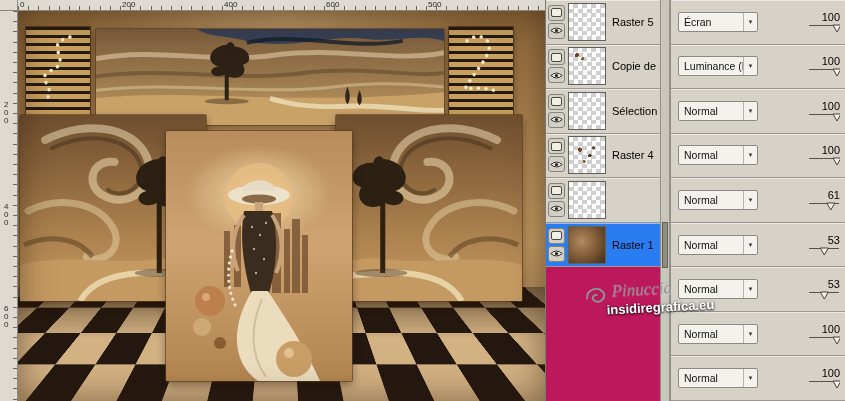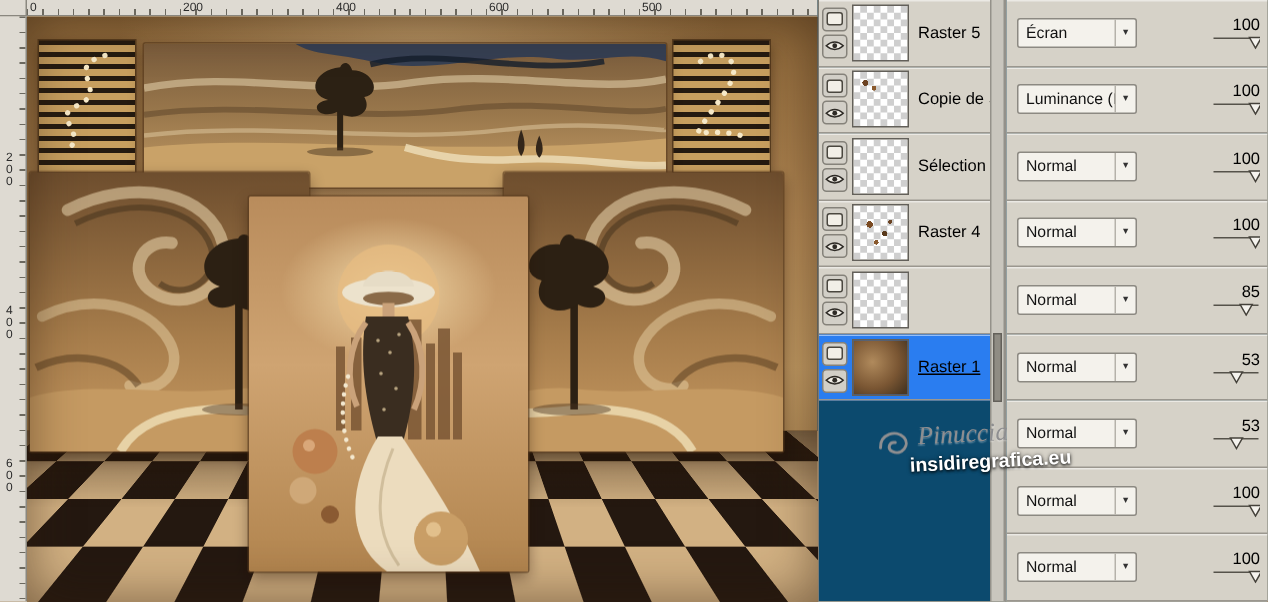--- a/index.html
+++ b/index.html
@@ -41,7 +41,7 @@
   .vignette{position:absolute;inset:0;z-index:5;pointer-events:none;box-shadow:inset 0 0 34px rgba(50,30,12,.55);}
 
   
-  #layers{position:absolute;left:545px;top:0;width:300px;height:401px;display:flex;background:#0c4a6e;border-left:1px solid #7d7a72;box-sizing:border-box;}
+  #layers{position:absolute;left:545px;top:0;width:300px;height:401px;display:flex;background:#be185d;border-left:1px solid #7d7a72;box-sizing:border-box;}
   #namesCol{width:165px;display:grid;grid-template-rows:repeat(9,1fr);}
   #vscroll{width:13px;position:relative;background:#c9c6be;border-left:1px solid #94918a;border-right:1px solid #94918a;box-sizing:border-box;}
   #vthumb{position:absolute;left:1px;right:1px;top:222px;height:46px;background:#8f8c84;border:1px solid #63605a;box-sizing:border-box;}

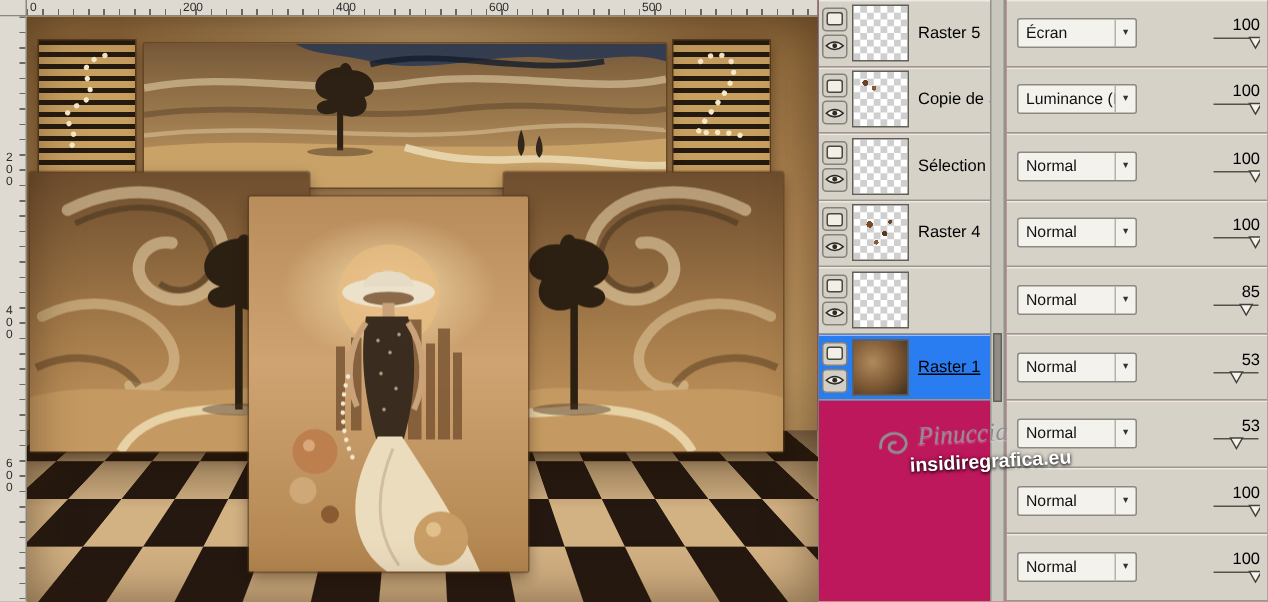--- a/index.html
+++ b/index.html
@@ -423,7 +423,7 @@
       <span class="barrow">▾</span>
     </div>
     <div class="opwrap">
-      <div class="opval">85</div>
+      <div class="opval">61</div>
       <svg class="opslider" width="32" height="9" viewBox="0 0 32 9">
         <line x1="1" y1="1.5" x2="31" y2="1.5" stroke="#55524a" stroke-width="1"></line>
         <path class="ophandle" d="M-4 1 L4 1 L0 8 Z" fill="#f5f3ee" stroke="#44413a" stroke-width="1" transform="translate(22.79,0)"></path>

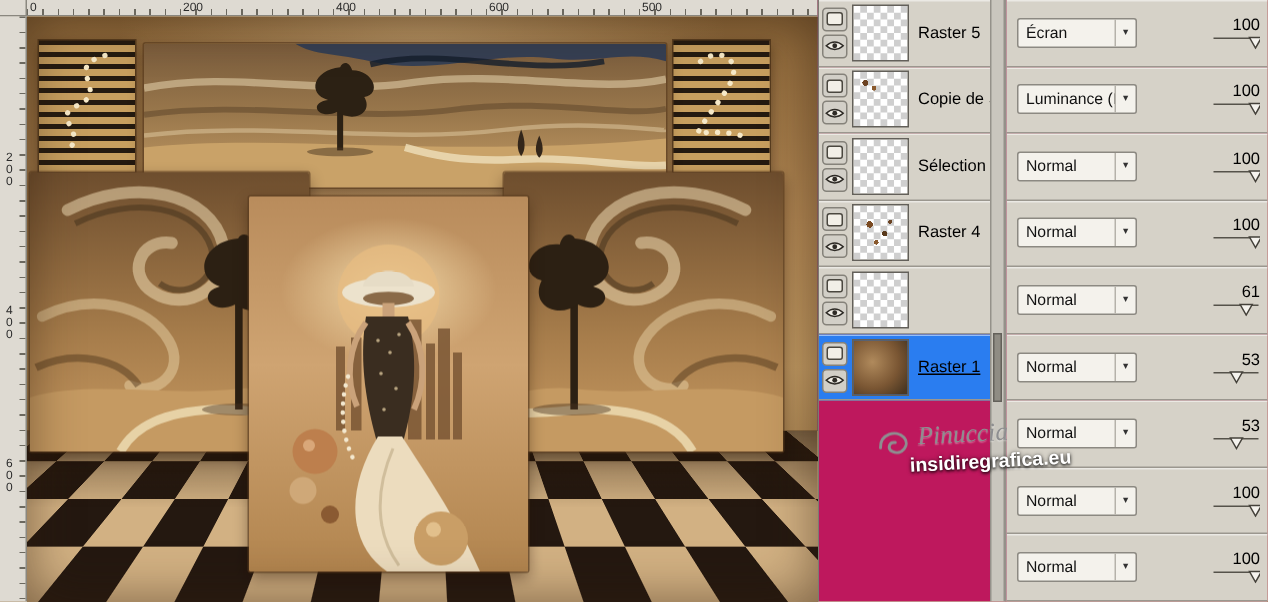--- a/index.html
+++ b/index.html
@@ -48,7 +48,7 @@
   #modesCol{flex:1;display:grid;grid-template-rows:repeat(9,1fr);border-left:1px solid #94918a;box-sizing:border-box;}
 
   .lrow{position:relative;display:flex;align-items:center;border-bottom:1px solid #9b978f;box-shadow:inset 0 1px 0 rgba(255,255,255,.5);box-sizing:border-box;padding-left:2px;overflow:hidden;background:#d6d2c8;}
-  .lrow.selected{background:#2a7df0;text-decoration:underline;}
+  .lrow.selected{background:#2a7df0;}
   .btncol{display:flex;flex-direction:column;gap:2px;flex:none;}
   .tbtn{width:17px;height:16px;background:#d2cfc7;border:1px solid #85827a;border-radius:3px;display:flex;align-items:center;justify-content:center;box-sizing:border-box;}
   .badge{width:9px;height:7px;border:1px solid #4a473f;border-radius:2px;background:#f2efe7;}

